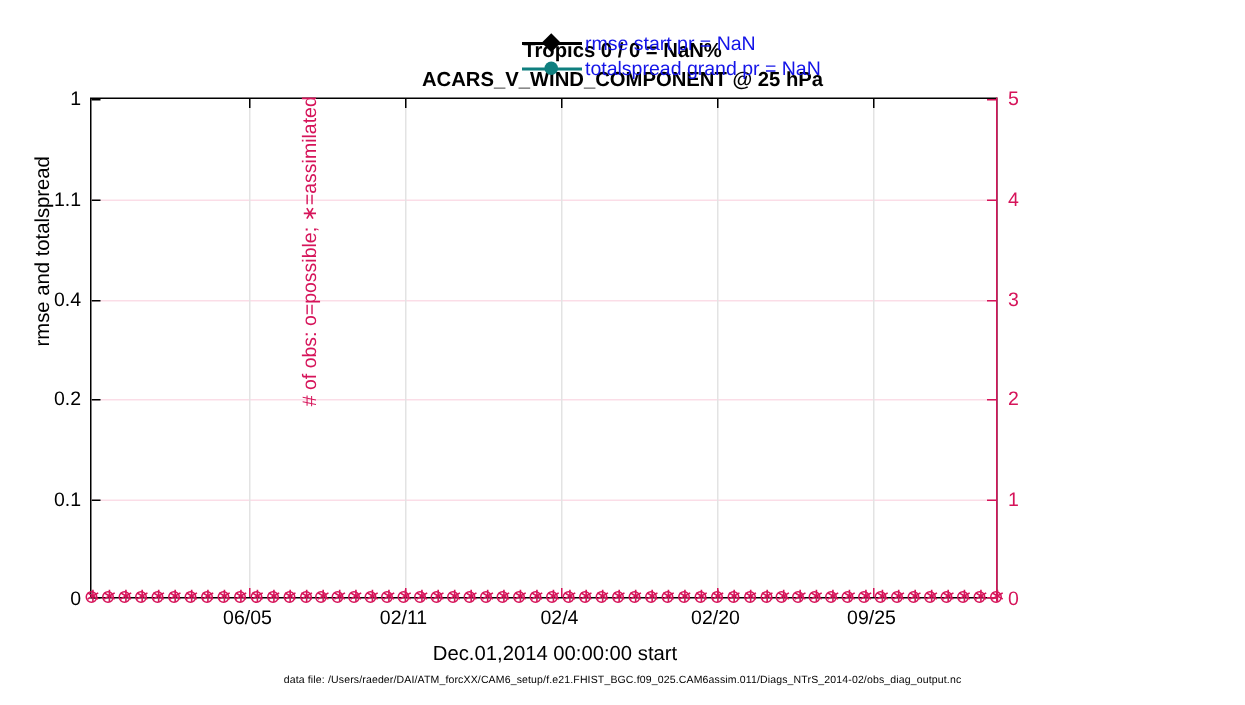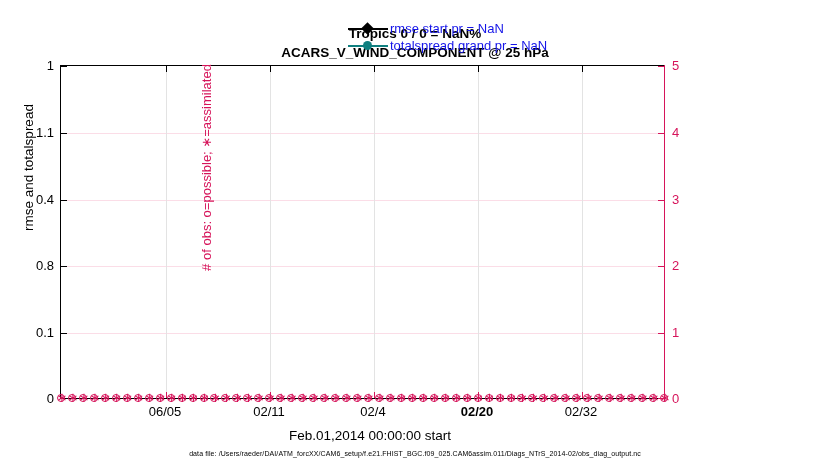--- a/index.html
+++ b/index.html
@@ -425,7 +425,7 @@
 <div class="ylabel-left" style="left:6px;  top:59px;">1</div>
 <div class="ylabel-left" style="left:6px;  top:126px;">1.1</div>
 <div class="ylabel-left" style="left:6px;  top:193px;">0.4</div>
-<div class="ylabel-left" style="left:6px;  top:259px;">0.8</div>
+<div class="ylabel-left" style="left:6px;  top:259px;">0.2</div>
 <div class="ylabel-left" style="left:6px;  top:326px;">0.1</div>
 <div class="ylabel-left" style="left:6px;  top:392px;">0</div>
 

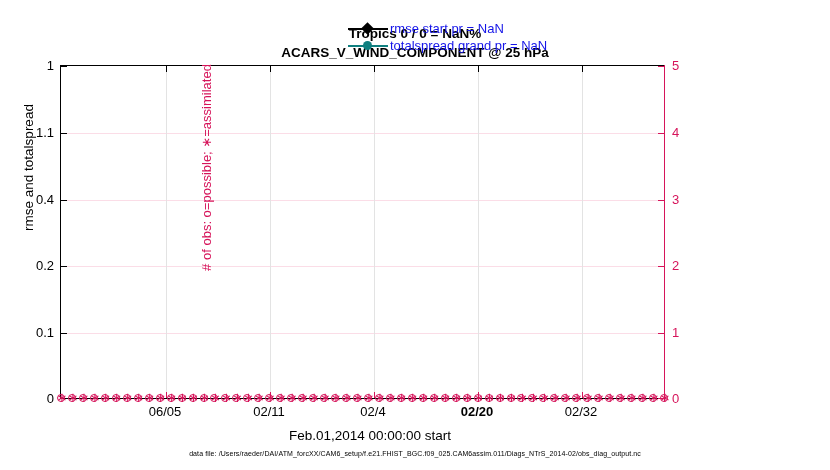--- a/index.html
+++ b/index.html
@@ -439,7 +439,7 @@
 <div class="xlabel-bottom" style="left:130px; top:405px;">06/05</div>
 <div class="xlabel-bottom" style="left:234px; top:405px;">02/11</div>
 <div class="xlabel-bottom" style="left:338px; top:405px;">02/4</div>
-<div class="xlabel-bottom" style="left:442px; top:405px;font-weight:bold;">02/20</div>
+<div class="xlabel-bottom" style="left:442px; top:405px;">02/20</div>
 <div class="xlabel-bottom" style="left:546px; top:405px;">02/32</div>
 
 <div id="ylabel-left-title">rmse and totalspread</div>

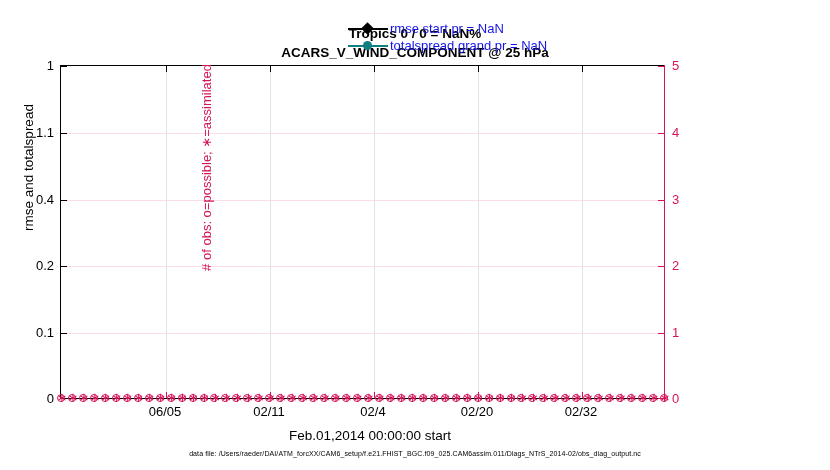--- a/index.html
+++ b/index.html
@@ -440,7 +440,7 @@
 <div class="xlabel-bottom" style="left:234px; top:405px;">02/11</div>
 <div class="xlabel-bottom" style="left:338px; top:405px;">02/4</div>
 <div class="xlabel-bottom" style="left:442px; top:405px;">02/20</div>
-<div class="xlabel-bottom" style="left:546px; top:405px;">02/32</div>
+<div class="xlabel-bottom" style="left:546px; top:405px;">09/25</div>
 
 <div id="ylabel-left-title">rmse and totalspread</div>
 <div id="ylabel-right-title"># of obs: o=possible; ∗=assimilated</div>

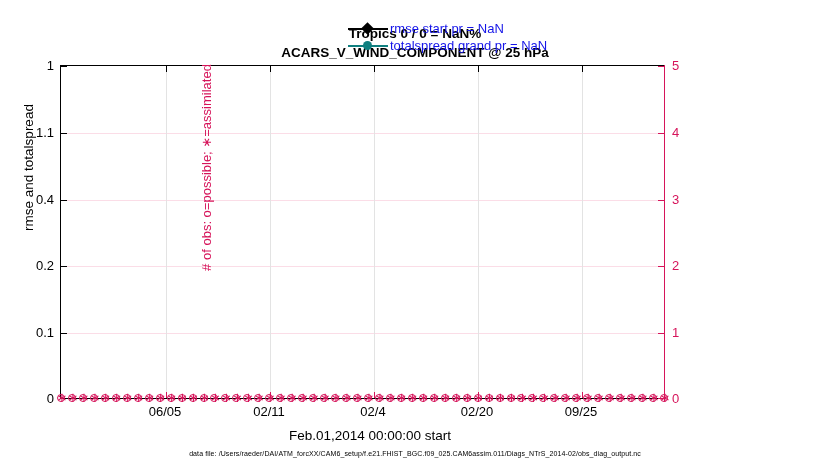--- a/index.html
+++ b/index.html
@@ -444,7 +444,7 @@
 
 <div id="ylabel-left-title">rmse and totalspread</div>
 <div id="ylabel-right-title"># of obs: o=possible; ∗=assimilated</div>
-<div id="xlabel-title">Feb.01,2014 00:00:00 start</div>
+<div id="xlabel-title">Dec.01,2014 00:00:00 start</div>
 <div id="datafile-note">data file: /Users/raeder/DAI/ATM_forcXX/CAM6_setup/f.e21.FHIST_BGC.f09_025.CAM6assim.011/Diags_NTrS_2014-02/obs_diag_output.nc</div>
 
 </body></html>

